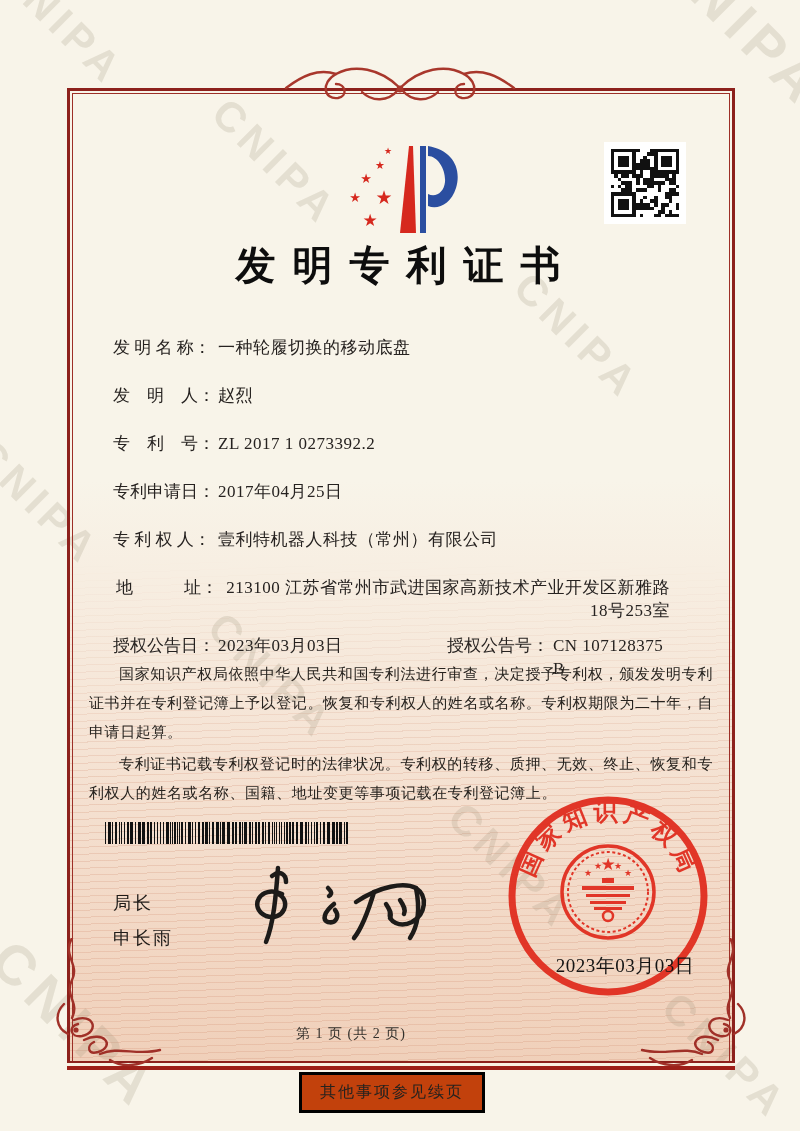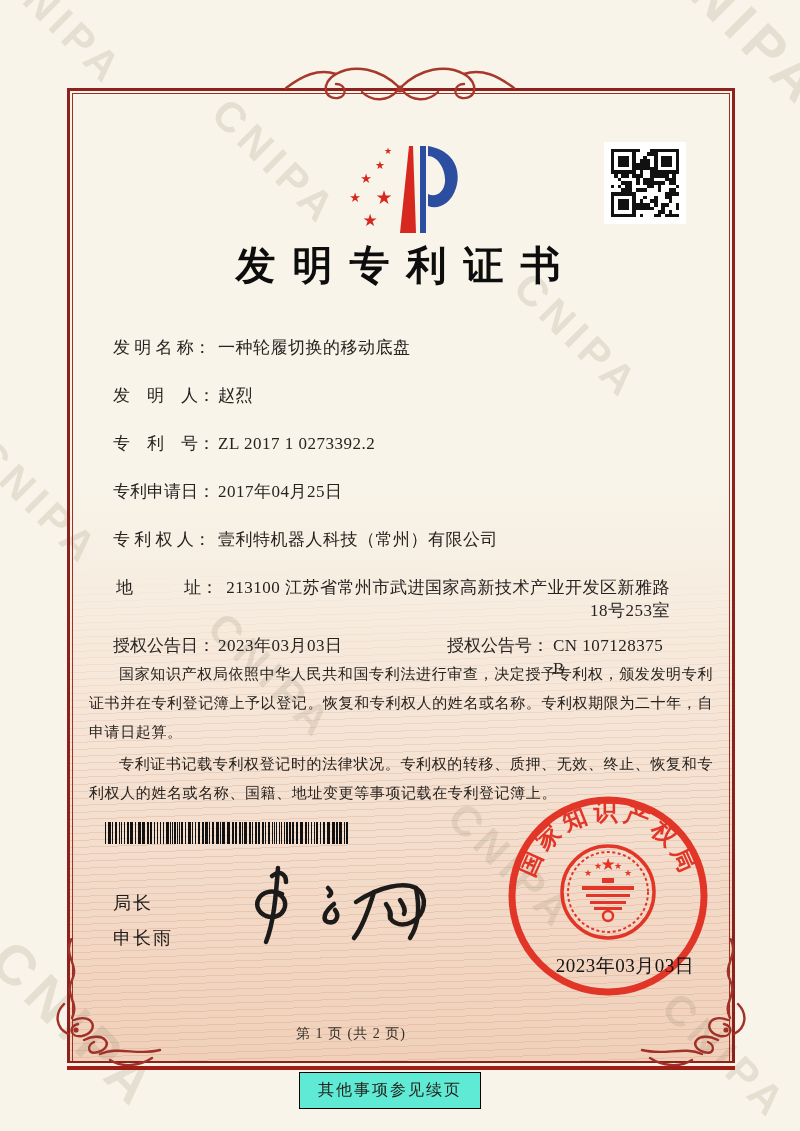--- a/index.html
+++ b/index.html
@@ -64,8 +64,8 @@
 
   .page-info { position:absolute; left:67px; top:1025px; width:568px; z-index:5;
                text-align:center; font-size:14px; color:#33302b; letter-spacing:1px; }
-  .note-box { position:absolute; left:299px; top:1072px; z-index:5; background:#5eead4;
-              border:1px solid #000000; padding:7px 18px; font-size:16px; color:#26221e; letter-spacing:2px; }
+  .note-box { position:absolute; left:299px; top:1072px; z-index:5; background:#c2410c;
+              border:3px solid #000000; padding:7px 18px; font-size:16px; color:#26221e; letter-spacing:2px; }
 </style>
 </head>
 <body>

